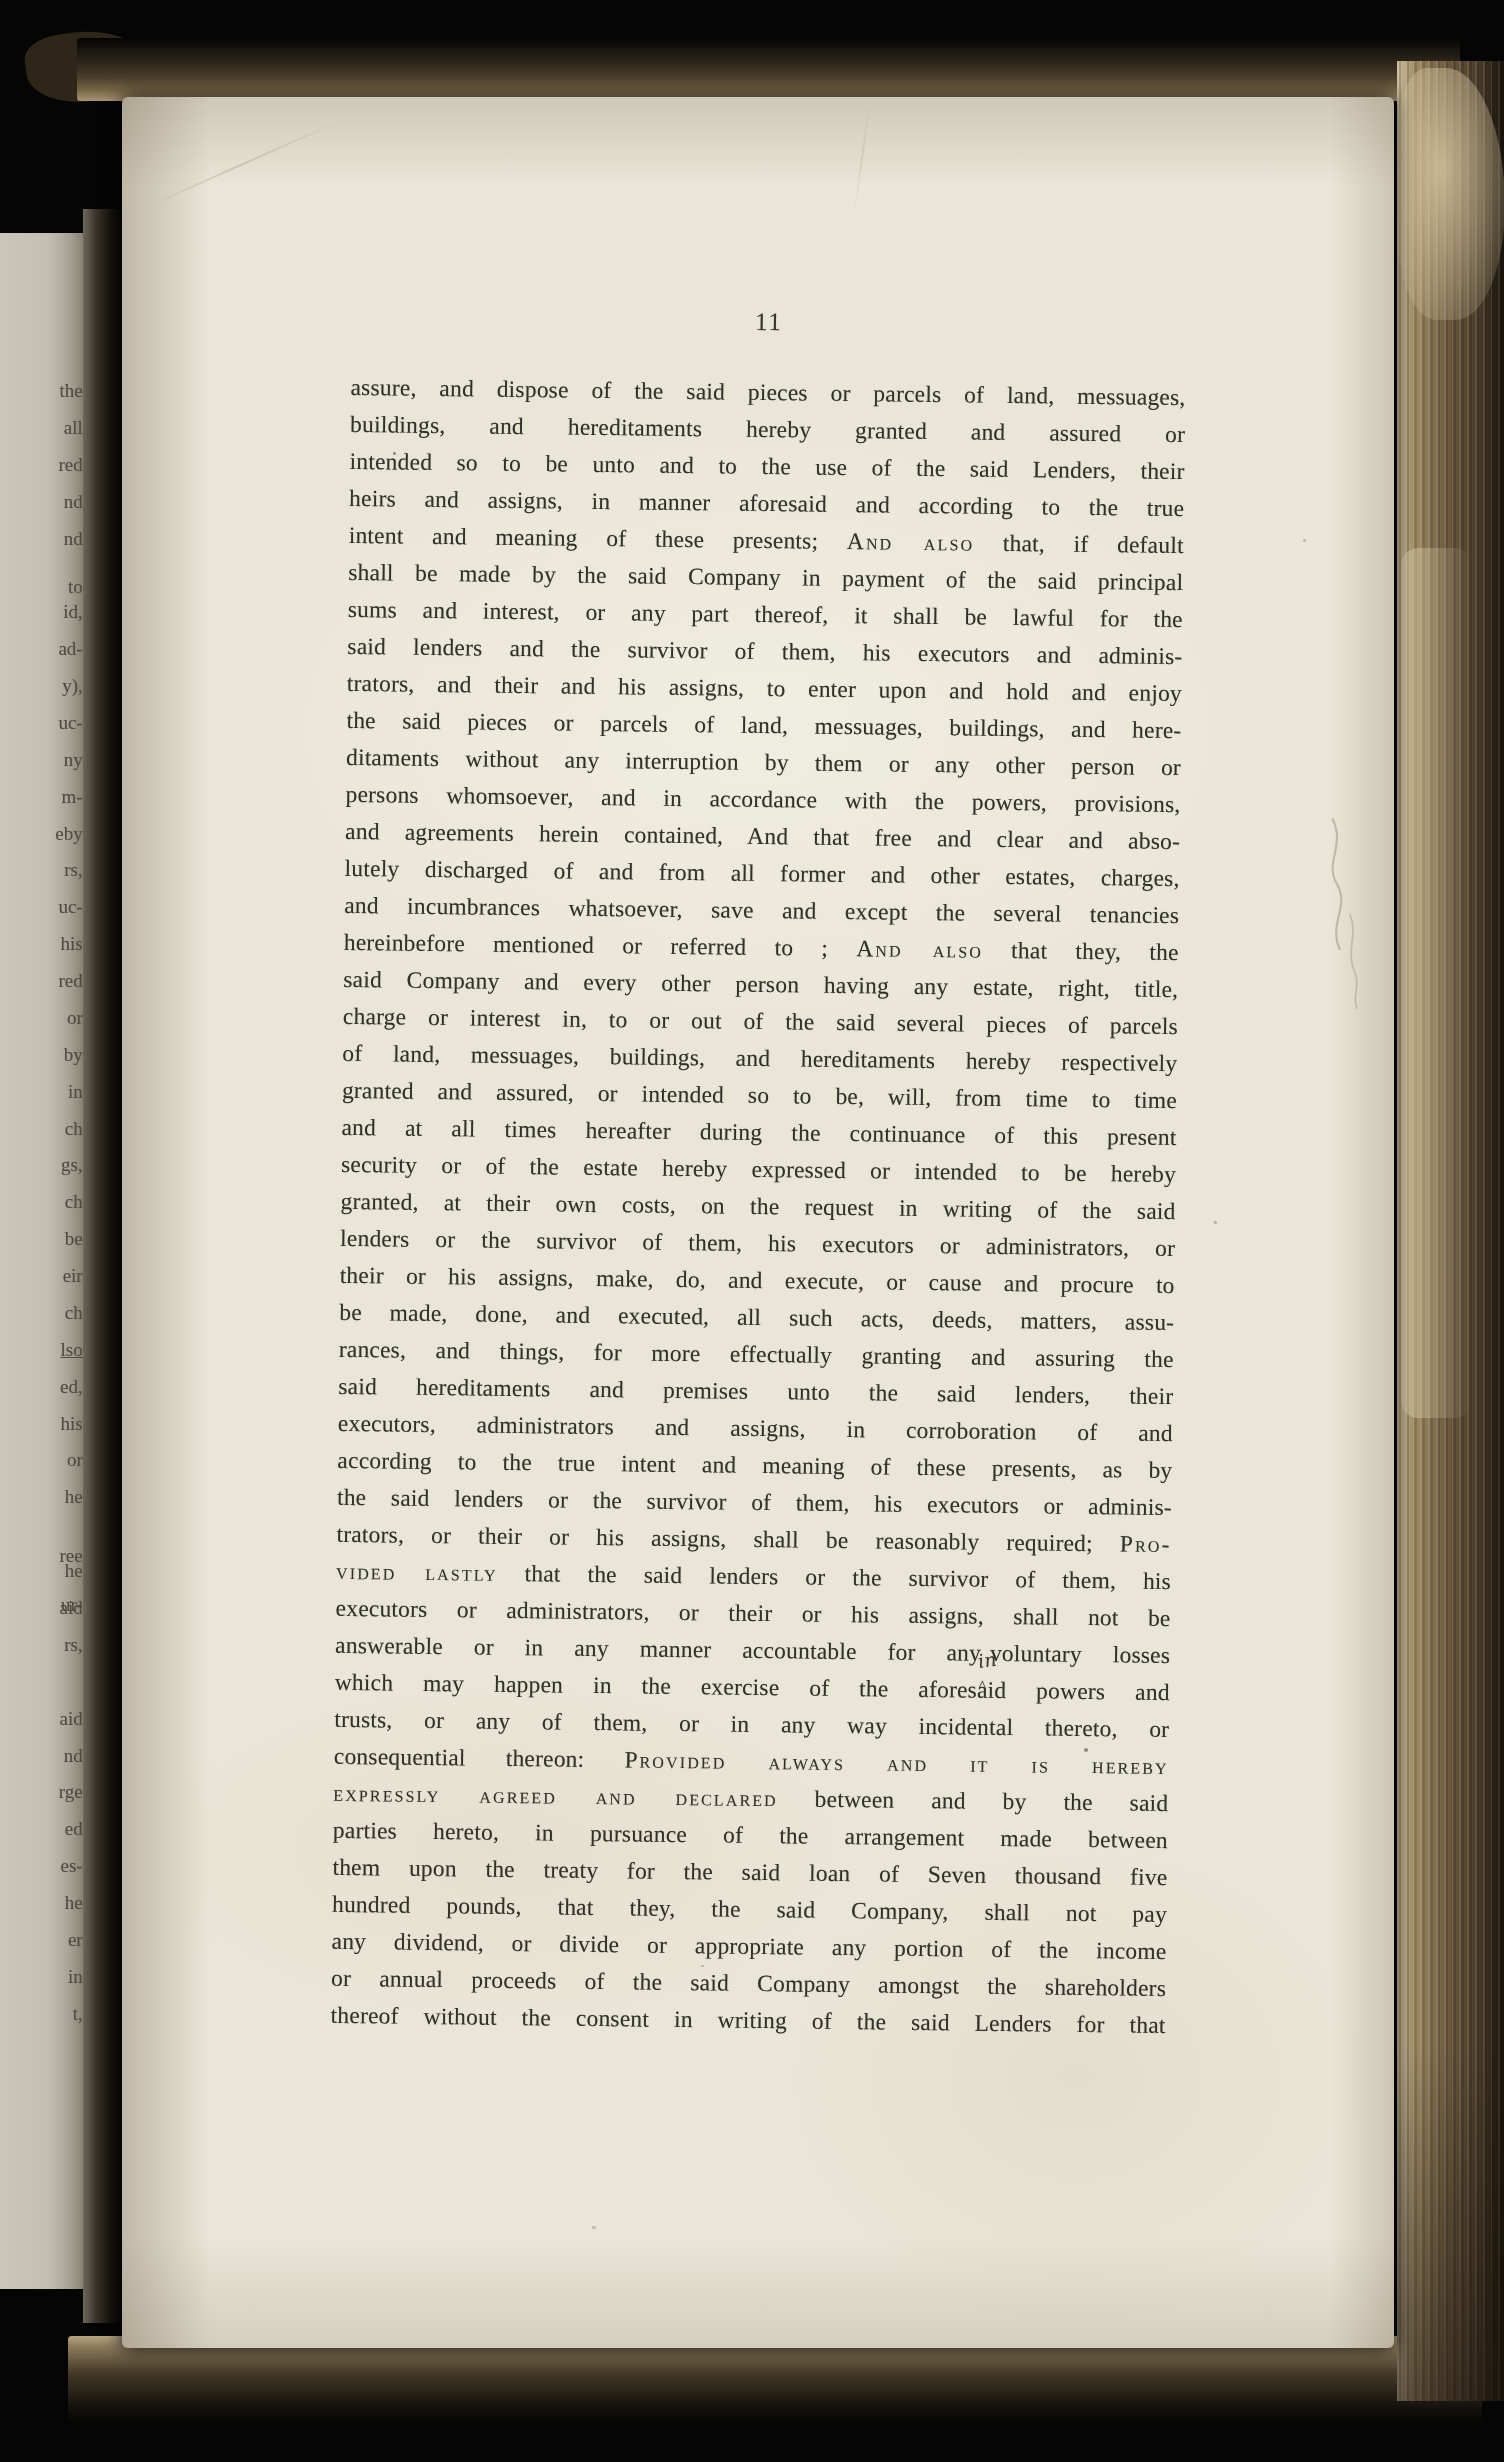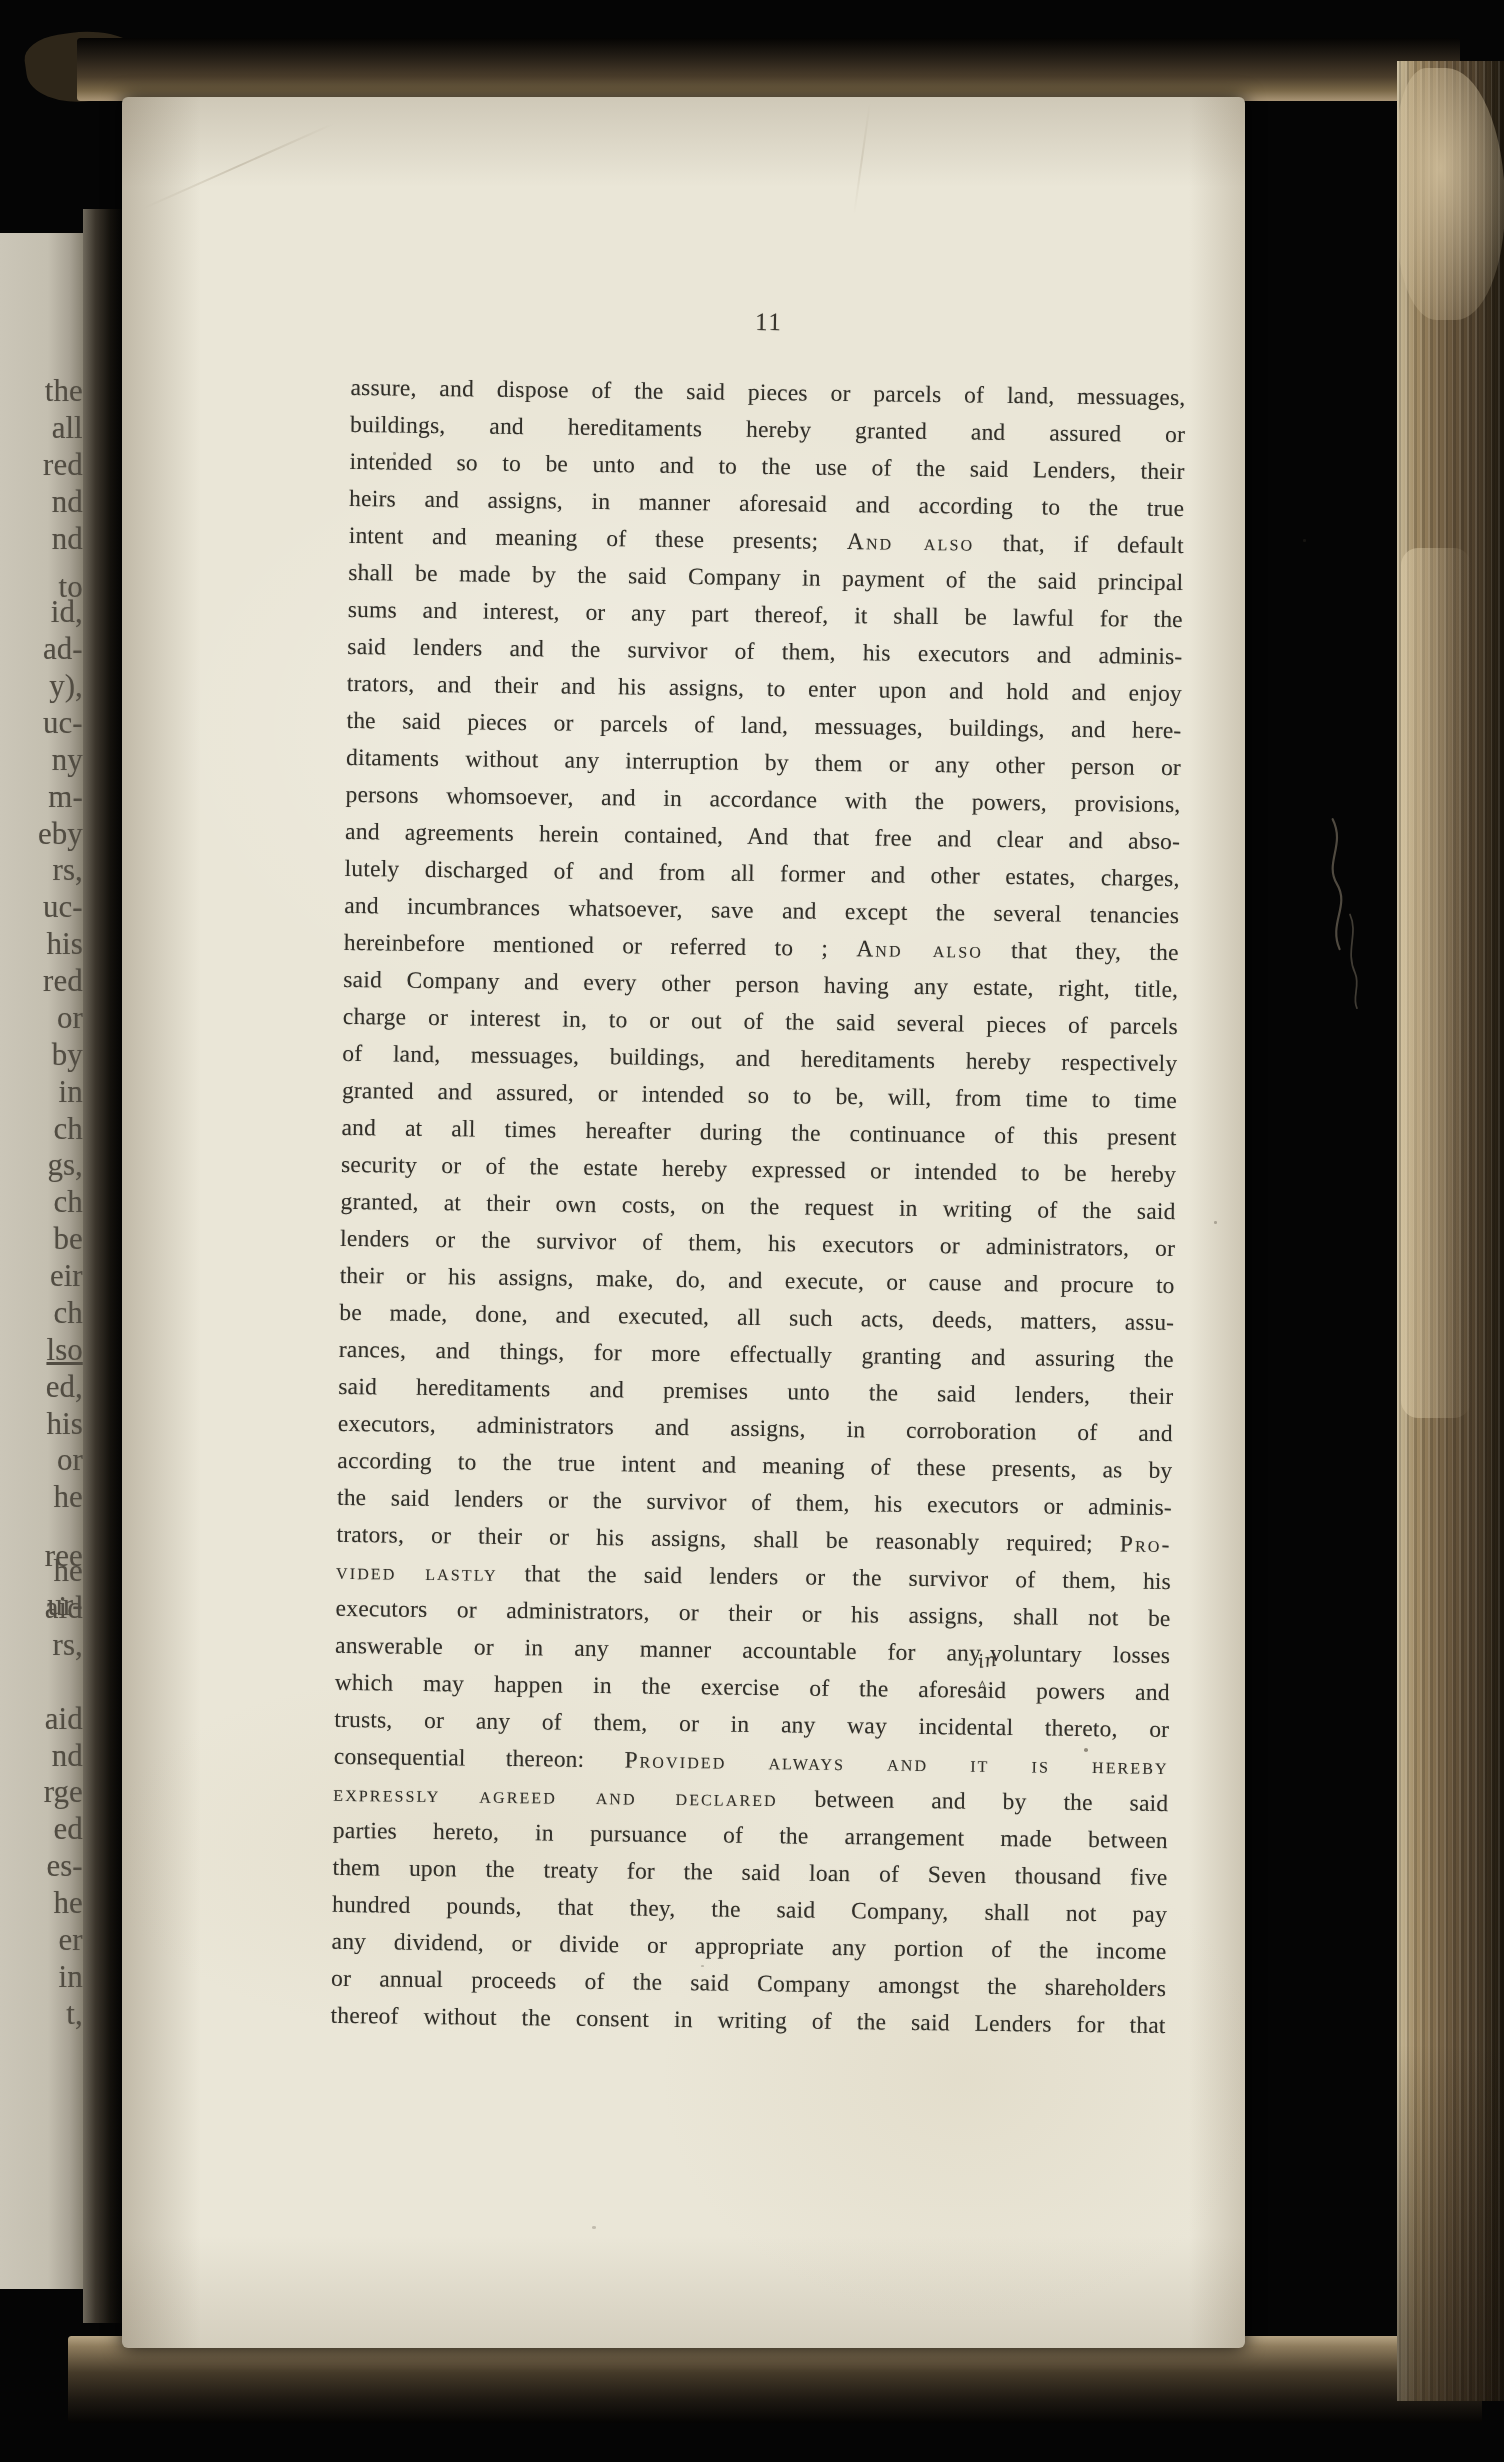--- a/index.html
+++ b/index.html
@@ -27,7 +27,7 @@
     background:linear-gradient(90deg,#6f695c 0%,#3a342b 30%,#17140f 65%,#060504 100%);}
 
   
-  .page{position:absolute;left:122px;top:97px;width:1123px;height:2251px;z-index:3;
+  .page{position:absolute;left:122px;top:97px;width:1272px;height:2251px;z-index:3;
     border-radius:6px;background-color:#eae6d7;
     background-image:
       radial-gradient(ellipse 696px 435px at 50% 28%, rgba(255,255,252,.28), rgba(255,255,252,0) 75%),

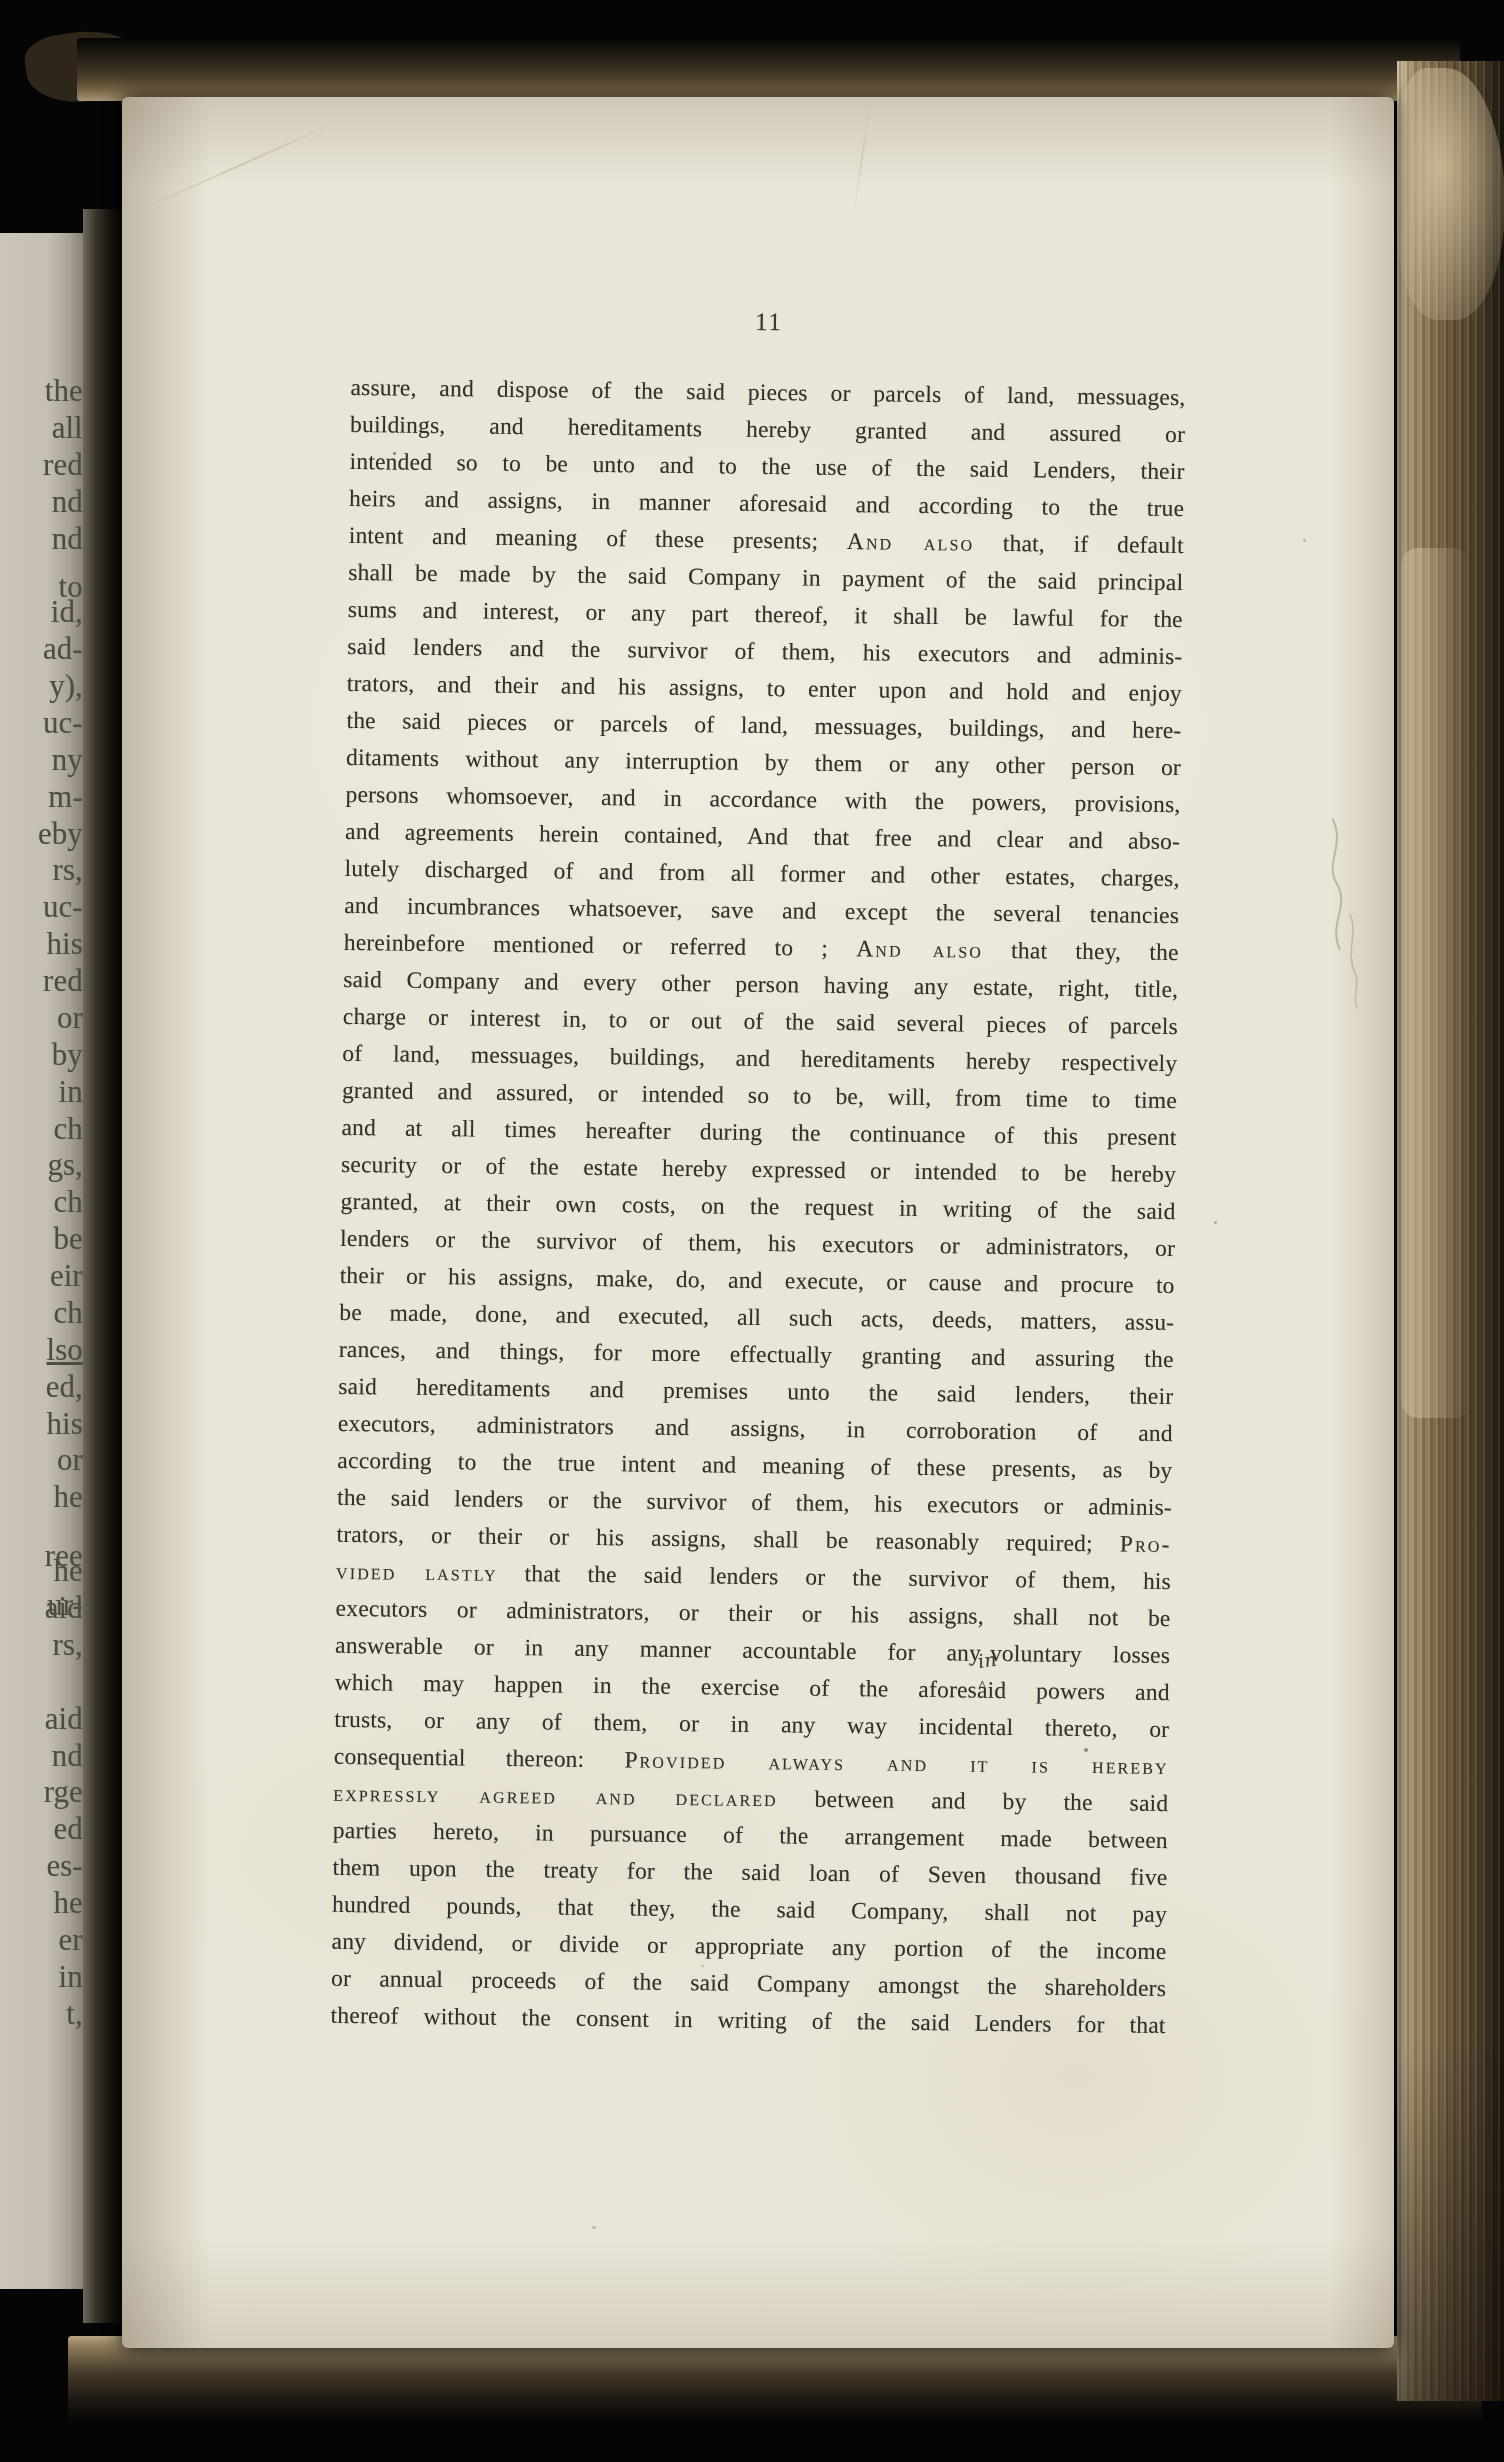--- a/index.html
+++ b/index.html
@@ -18,7 +18,7 @@
   .left-page{position:absolute;left:0;top:233px;width:87px;height:2056px;z-index:1;
     background:linear-gradient(90deg,#cbc6b8 0%,#c4bfb0 55%,#a8a294 80%,#7e7868 100%);}
   .fragments{position:absolute;left:0;top:139px;right:0;bottom:0;overflow:hidden;
-    font-size:31px;color:#514c42;}
+    font-size:19px;color:#514c42;}
   .frag{position:absolute;right:4.3px;white-space:nowrap;line-height:37px;
     text-shadow:0 0 0.9px rgba(60,55,45,.3);}
 

